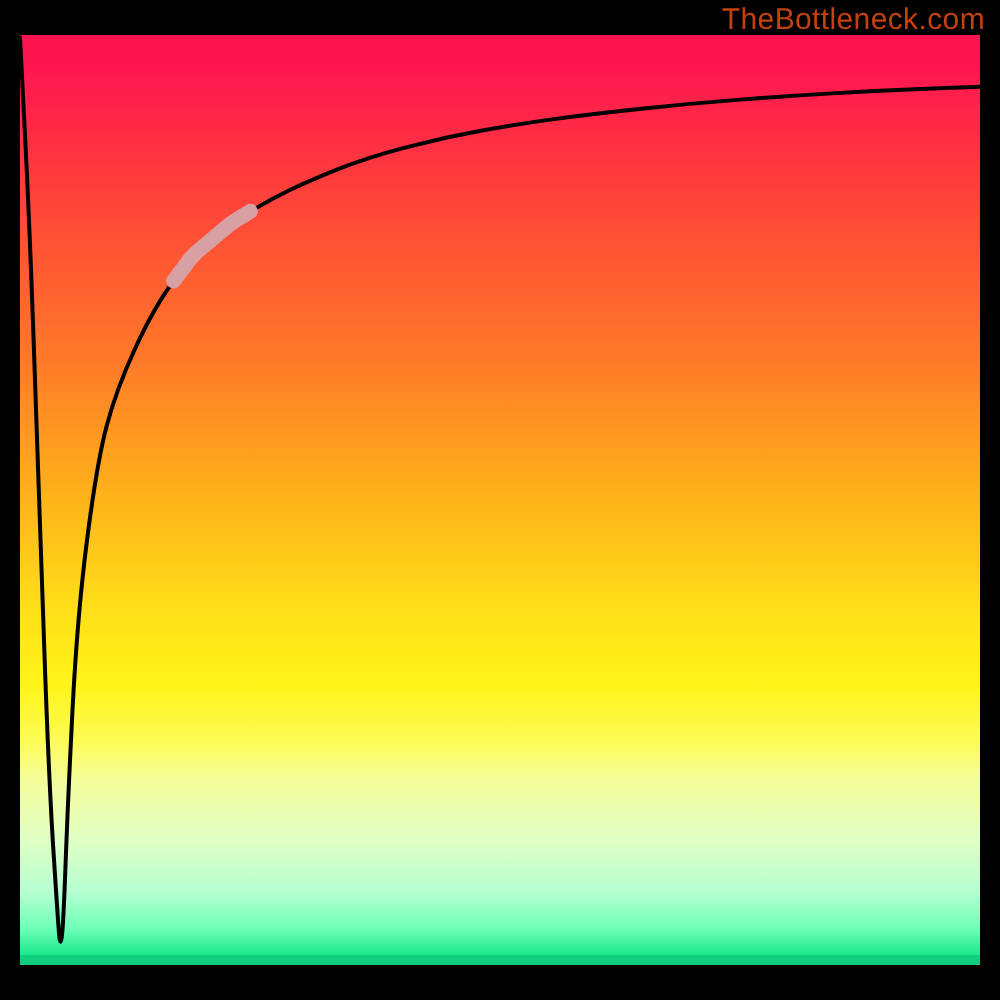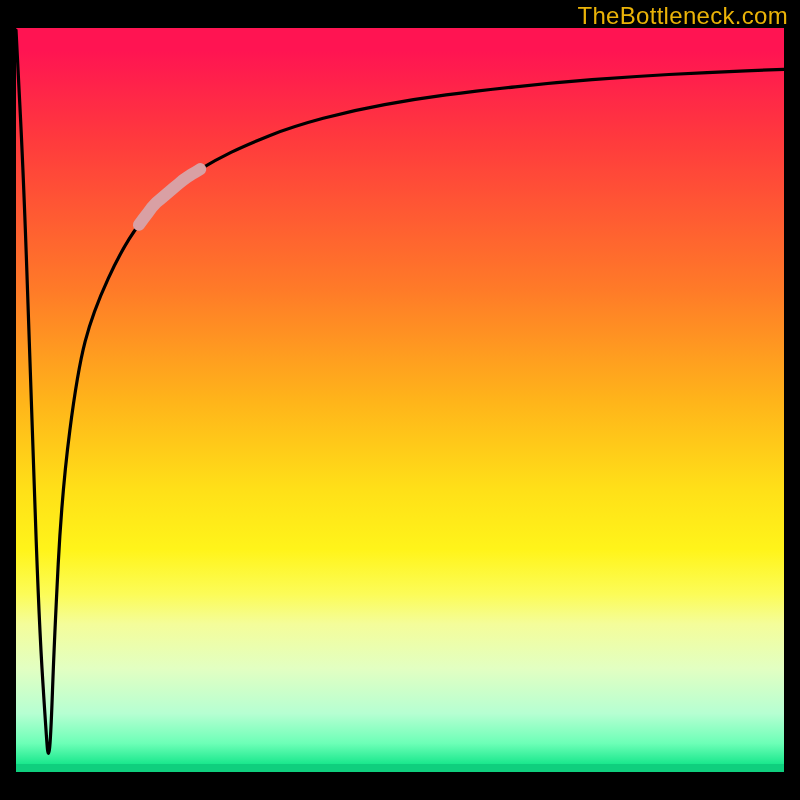--- a/index.html
+++ b/index.html
@@ -17,7 +17,7 @@
     font-family: Arial, Helvetica, sans-serif;
     font-size: 24px;
     font-weight: 500;
-    color: #eab308;
+    color: #c2410c;
     letter-spacing: 0.3px;
     z-index: 5;
   }

